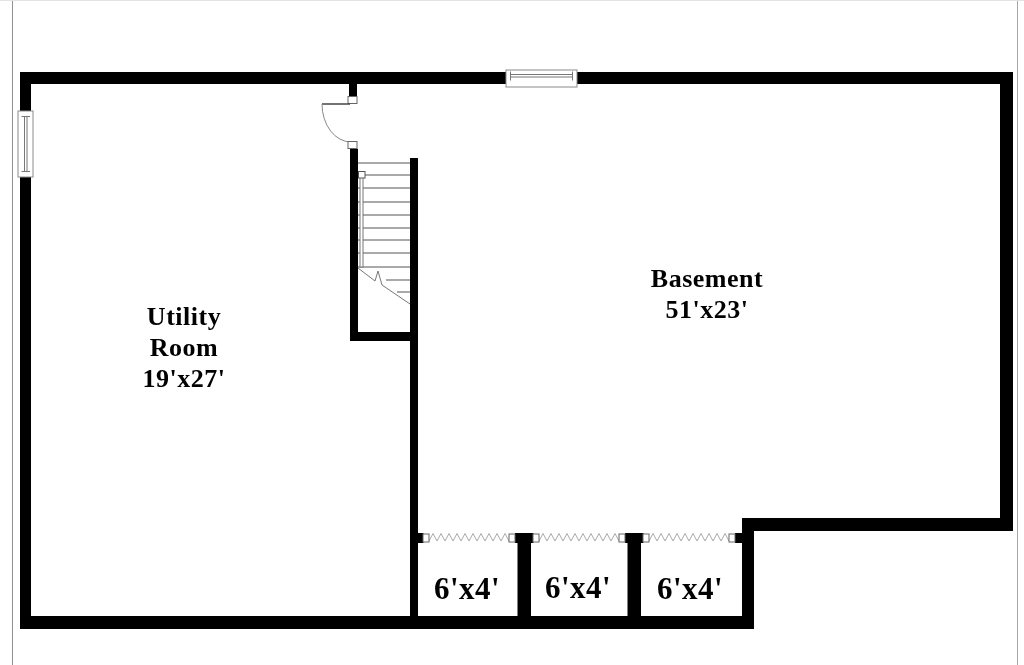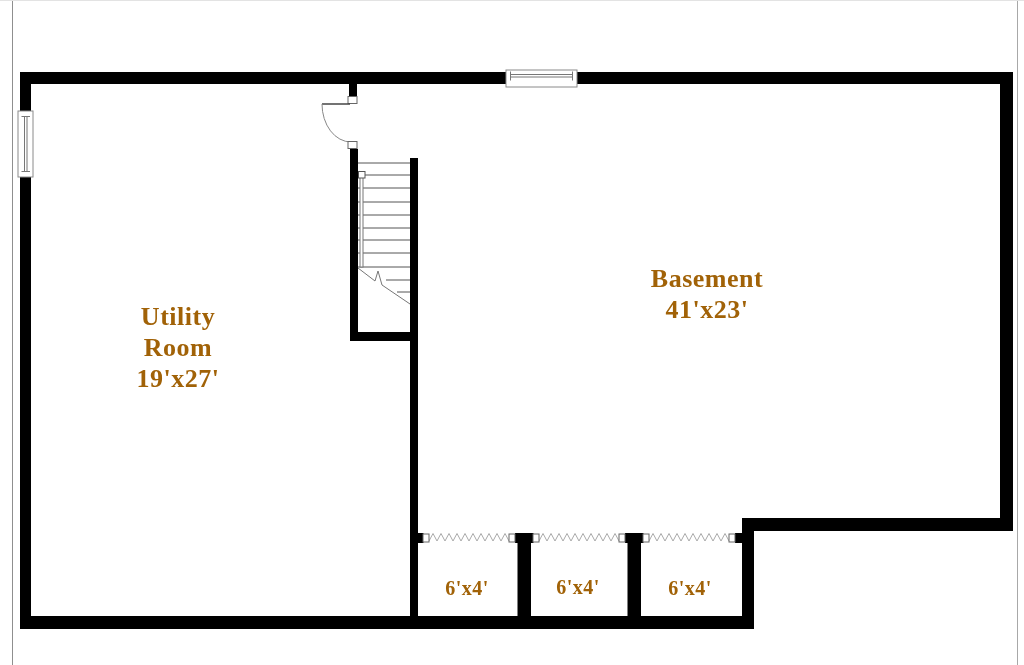--- a/index.html
+++ b/index.html
@@ -32,7 +32,7 @@
     transform: translate(-50%, -50%);
     text-align: center;
     font-weight: bold;
-    color: #a16207;
+    color: #000000;
     font-size: 26px;
     line-height: 31px;
     letter-spacing: 0.5px;

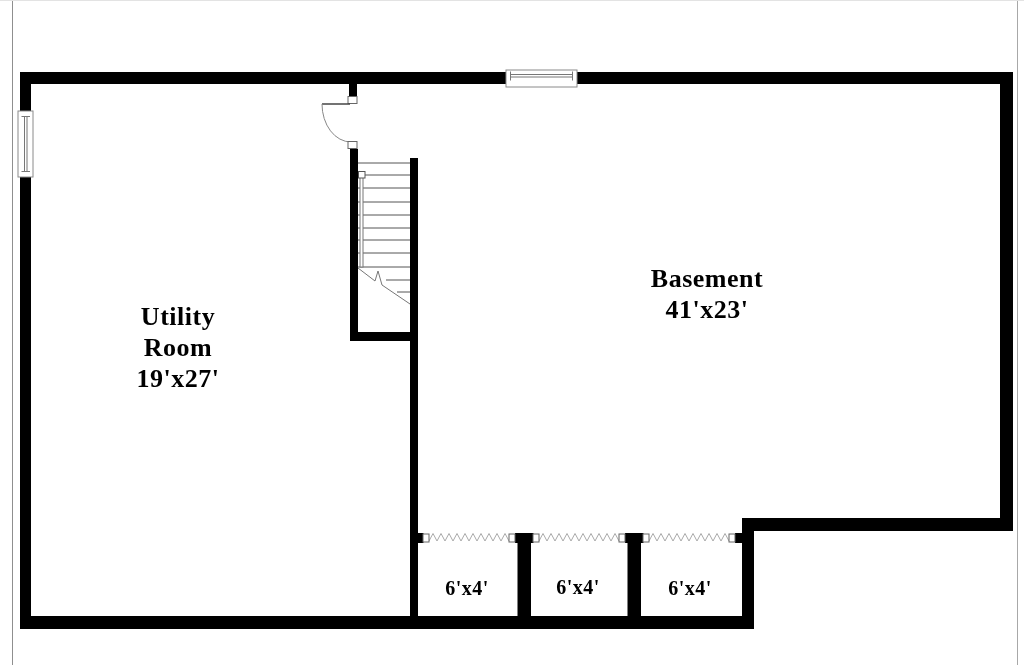--- a/index.html
+++ b/index.html
@@ -133,7 +133,7 @@
     </g>
   </svg>
 
-  <div class="room-label" style="left:178px; top:347px;">
+  <div class="room-label" style="left:184px; top:347px;">
     <span>Utility</span>
     <span>Room</span>
     <span>19'x27'</span>

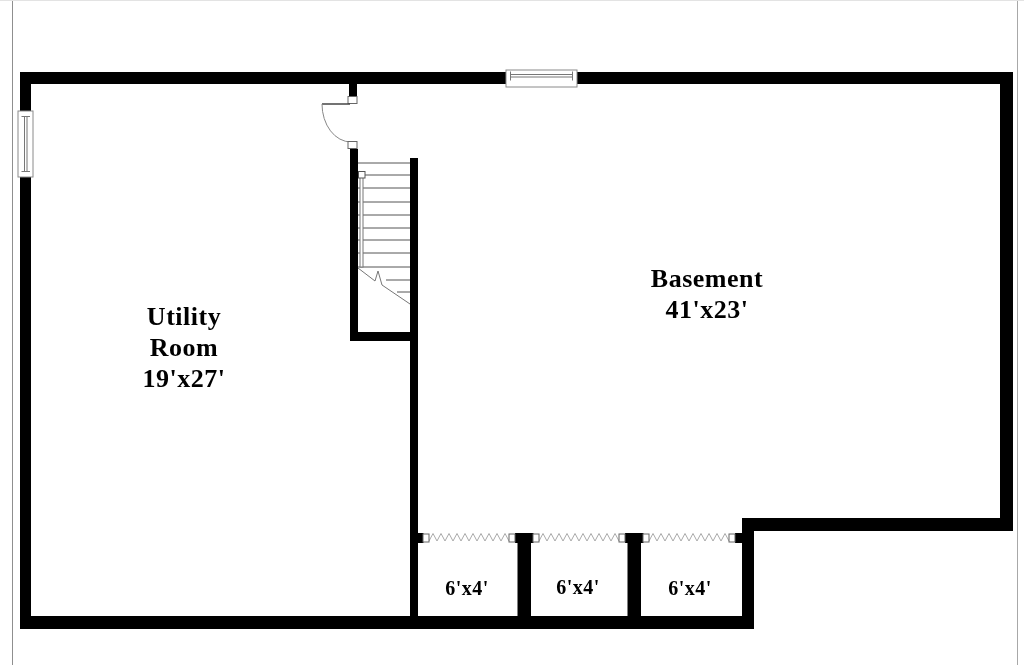--- a/index.html
+++ b/index.html
@@ -141,7 +141,7 @@
 
   <div class="room-label" style="left:707px; top:294px;">
     <span>Basement</span>
-    <span>41'x23'</span>
+    <span>51'x23'</span>
   </div>
 
   <div class="room-label small" style="left:467px; top:588px;">

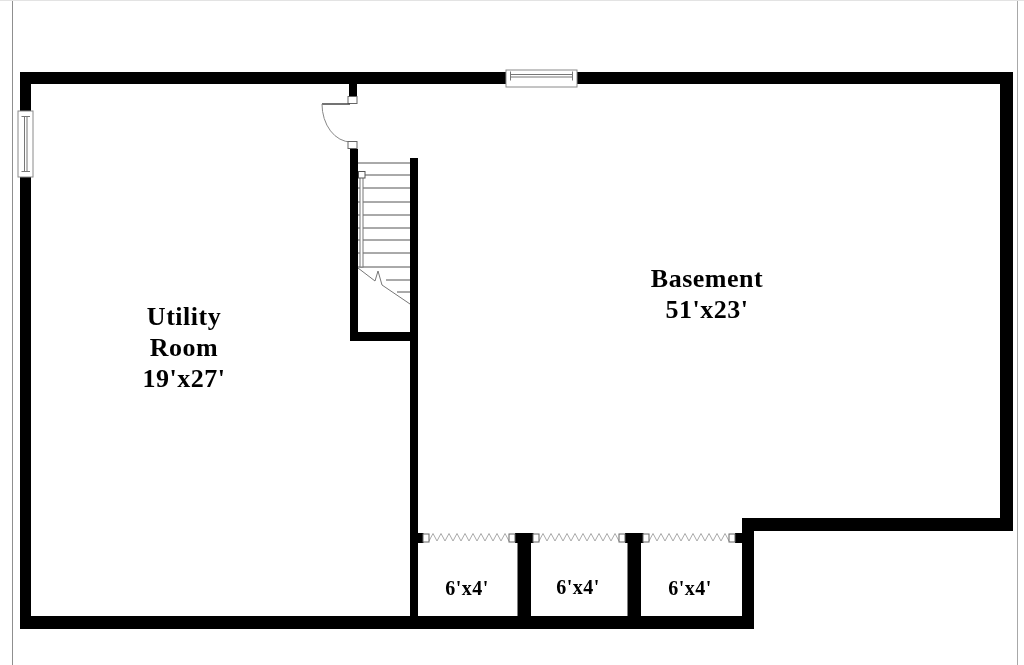--- a/index.html
+++ b/index.html
@@ -39,7 +39,7 @@
     white-space: nowrap;
   }
   .room-label span { display: block; }
-  .room-label.small { font-size: 20px; line-height: 25px; }
+  .room-label.small { font-size: 31px; line-height: 25px; }
 </style>
 </head>
 <body>

